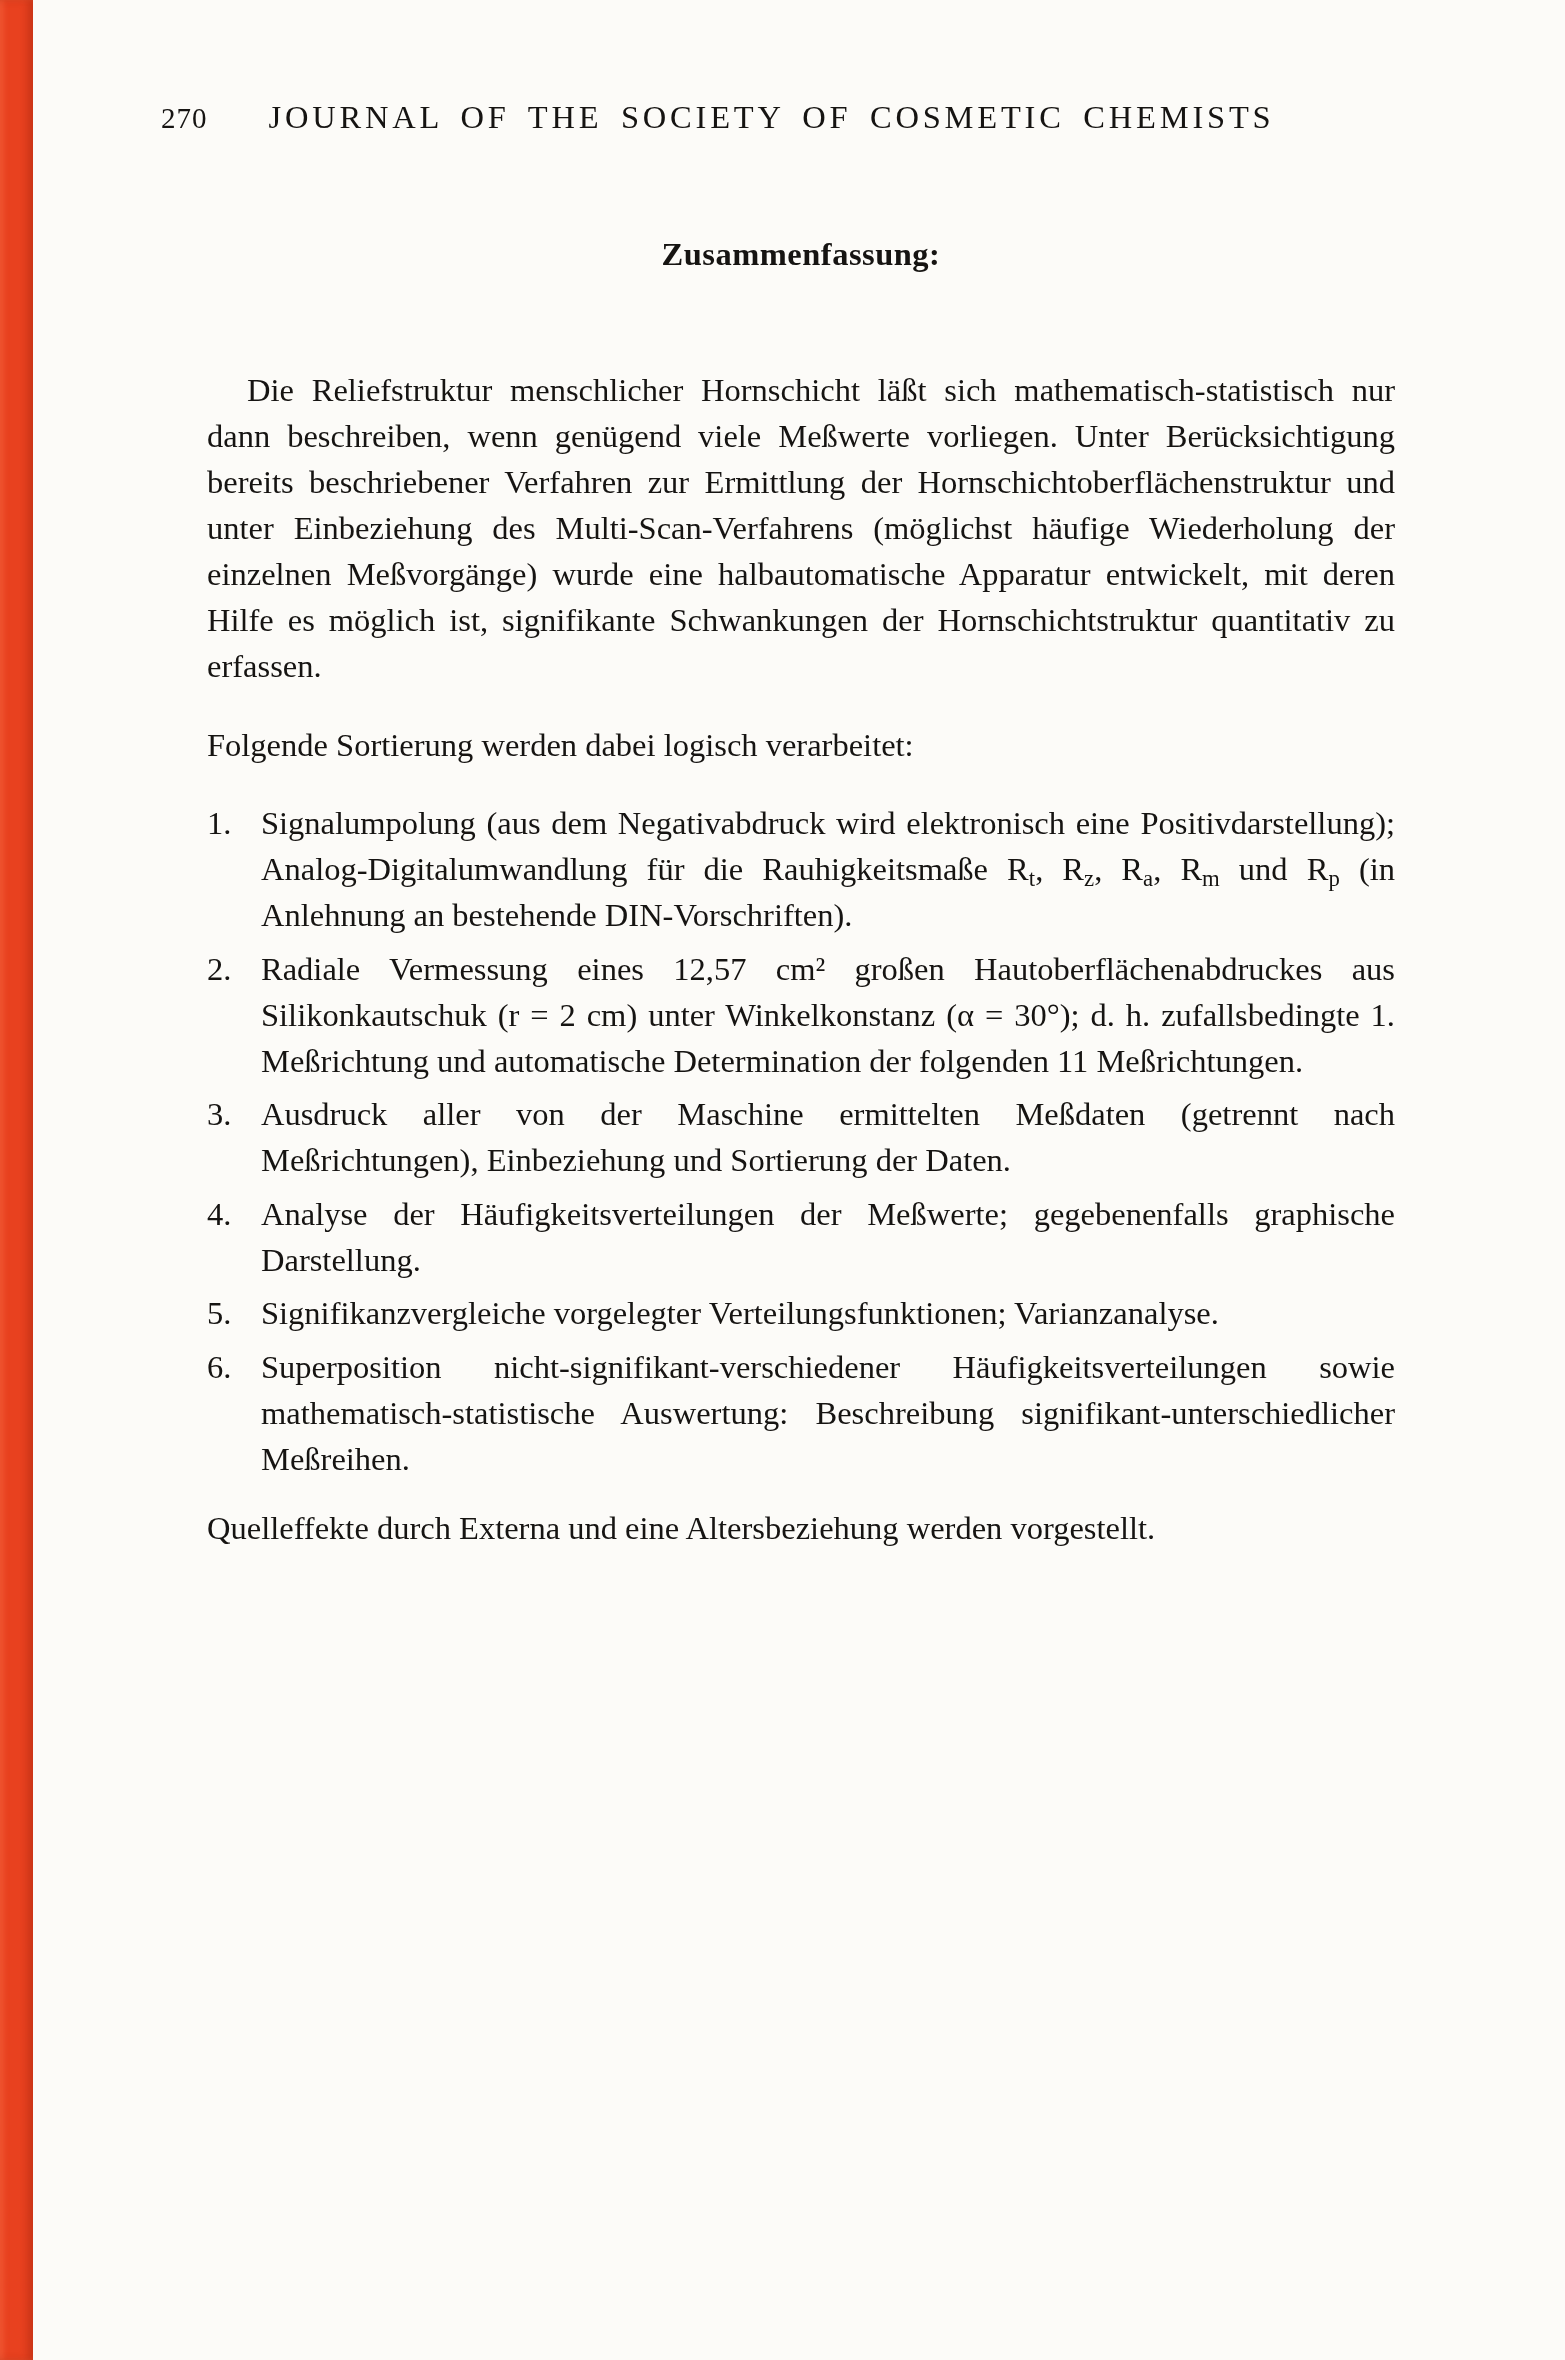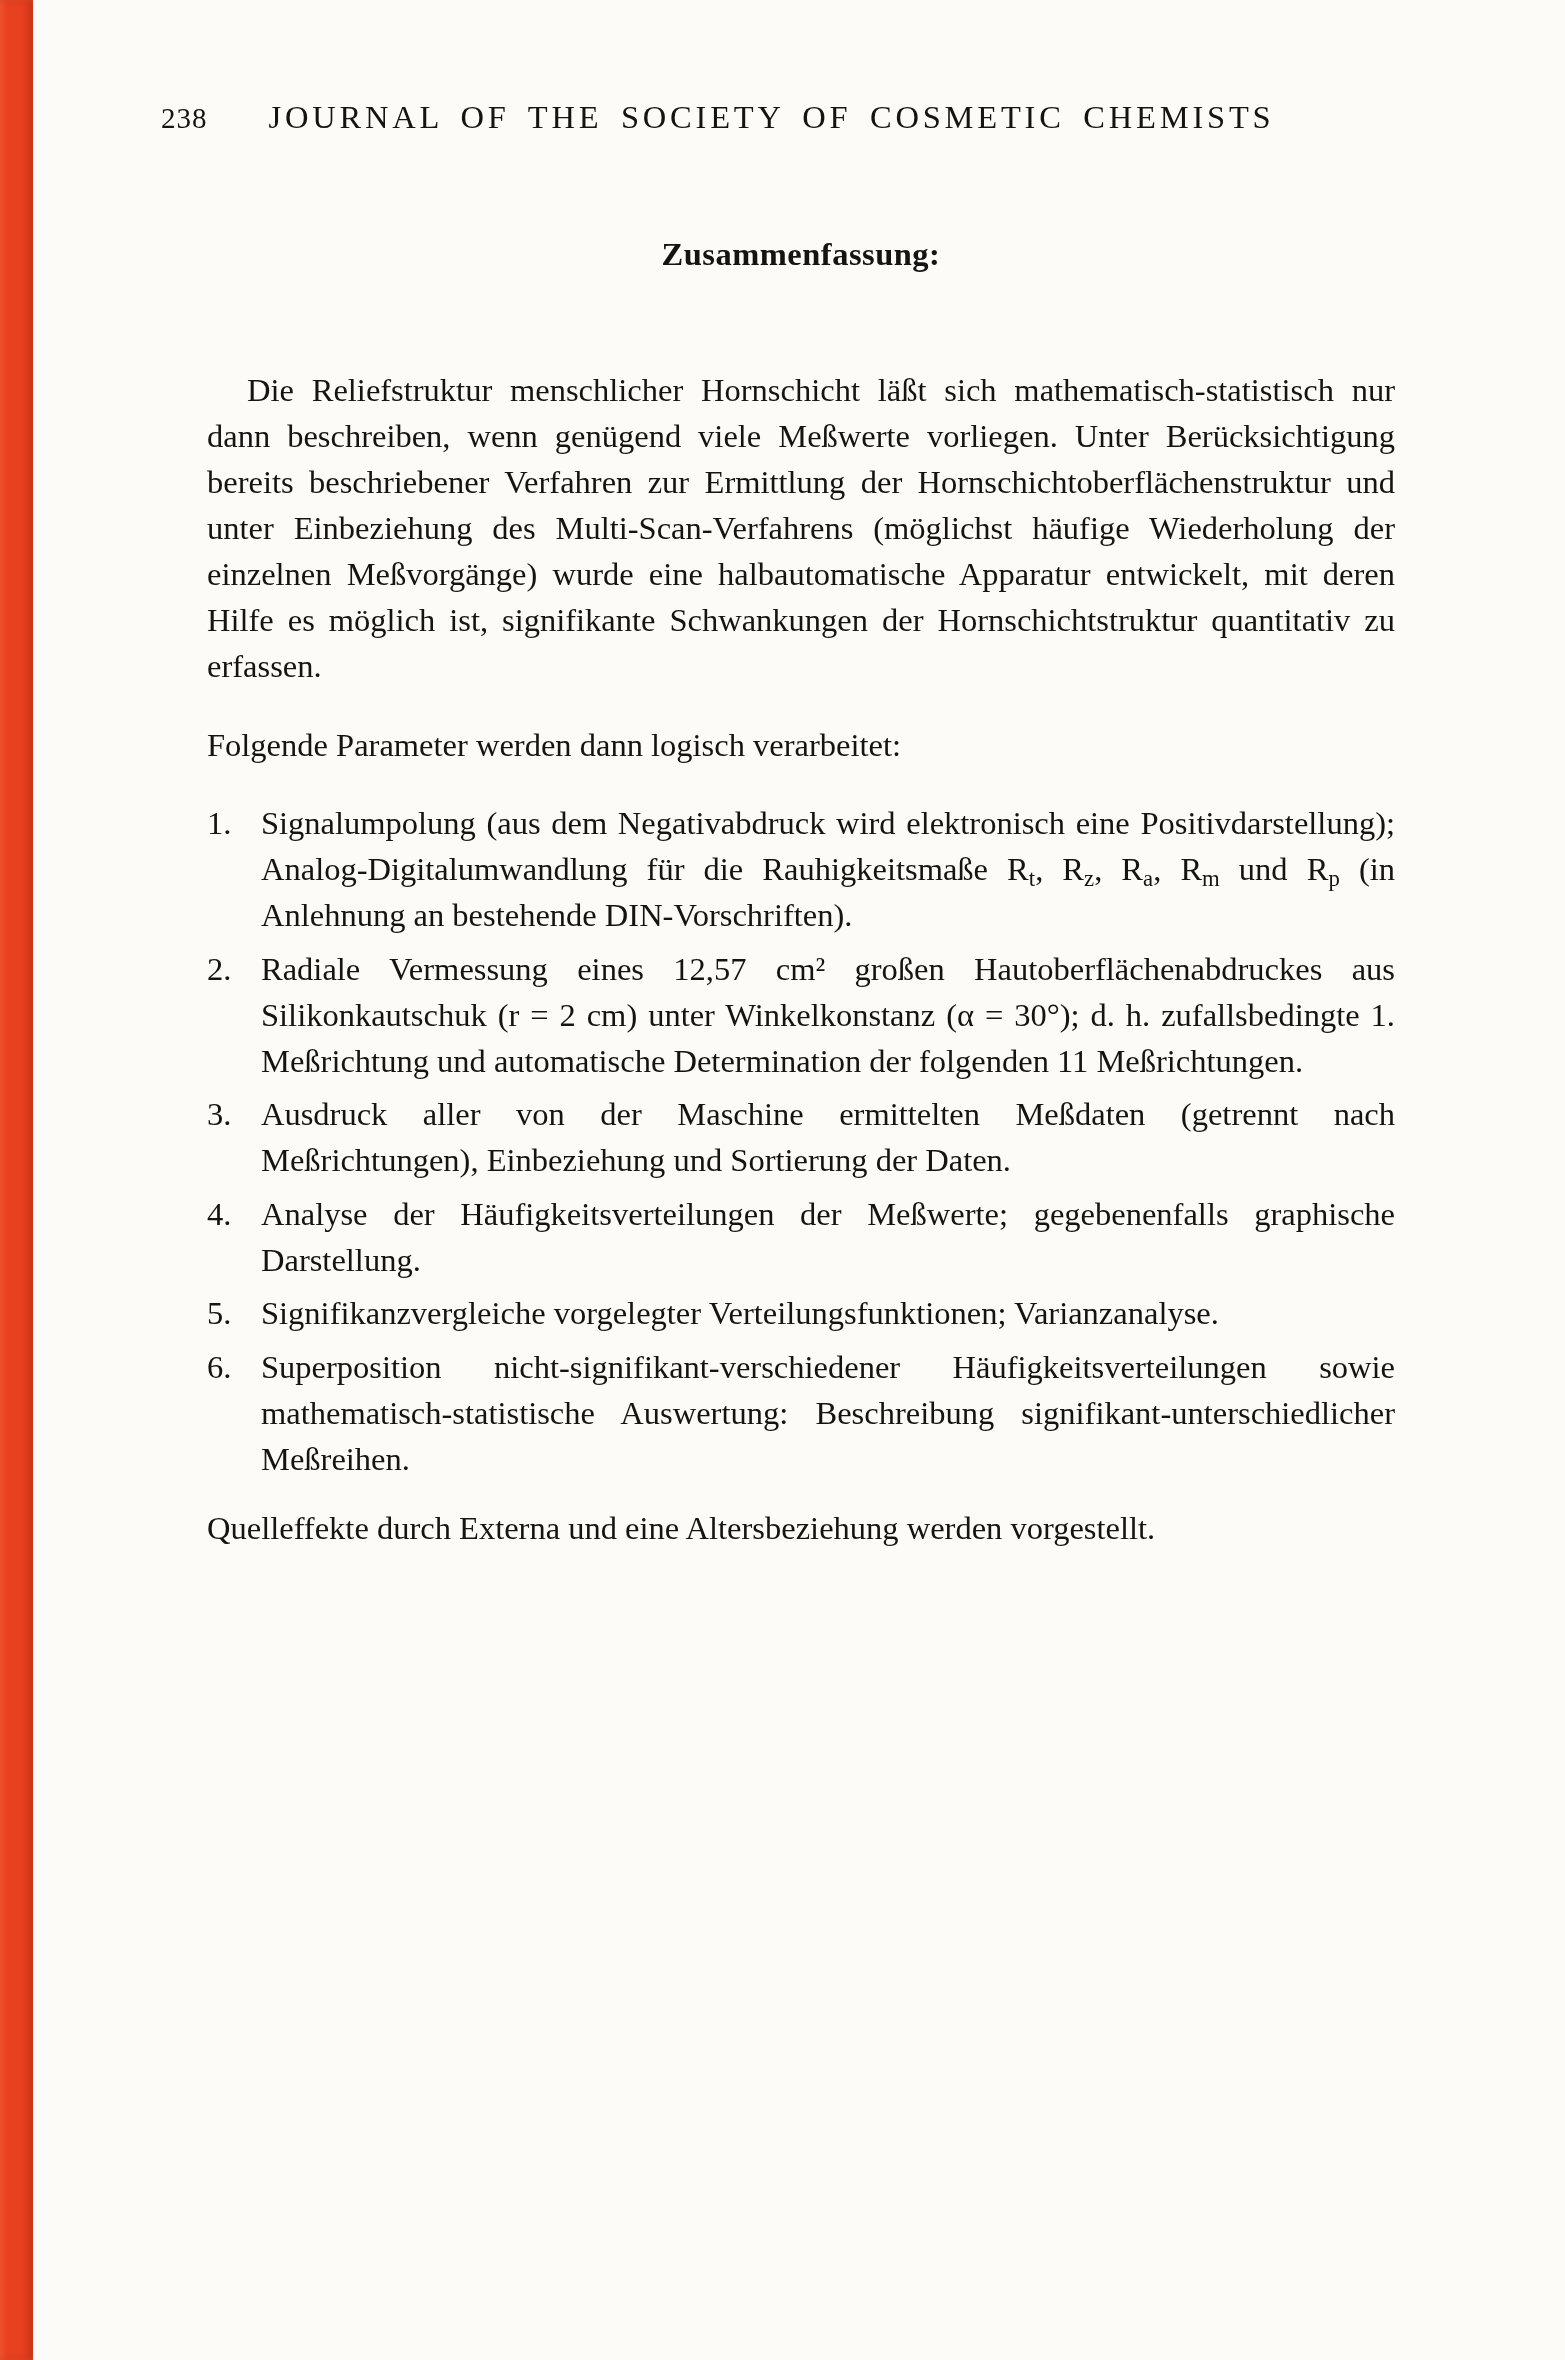--- a/index.html
+++ b/index.html
@@ -99,7 +99,7 @@
   <div class="edge-strip"></div>
 
   <div class="page-header">
-    <span class="page-number">238</span>
+    <span class="page-number">270</span>
     <span class="journal-title">JOURNAL OF THE SOCIETY OF COSMETIC CHEMISTS</span>
   </div>
 

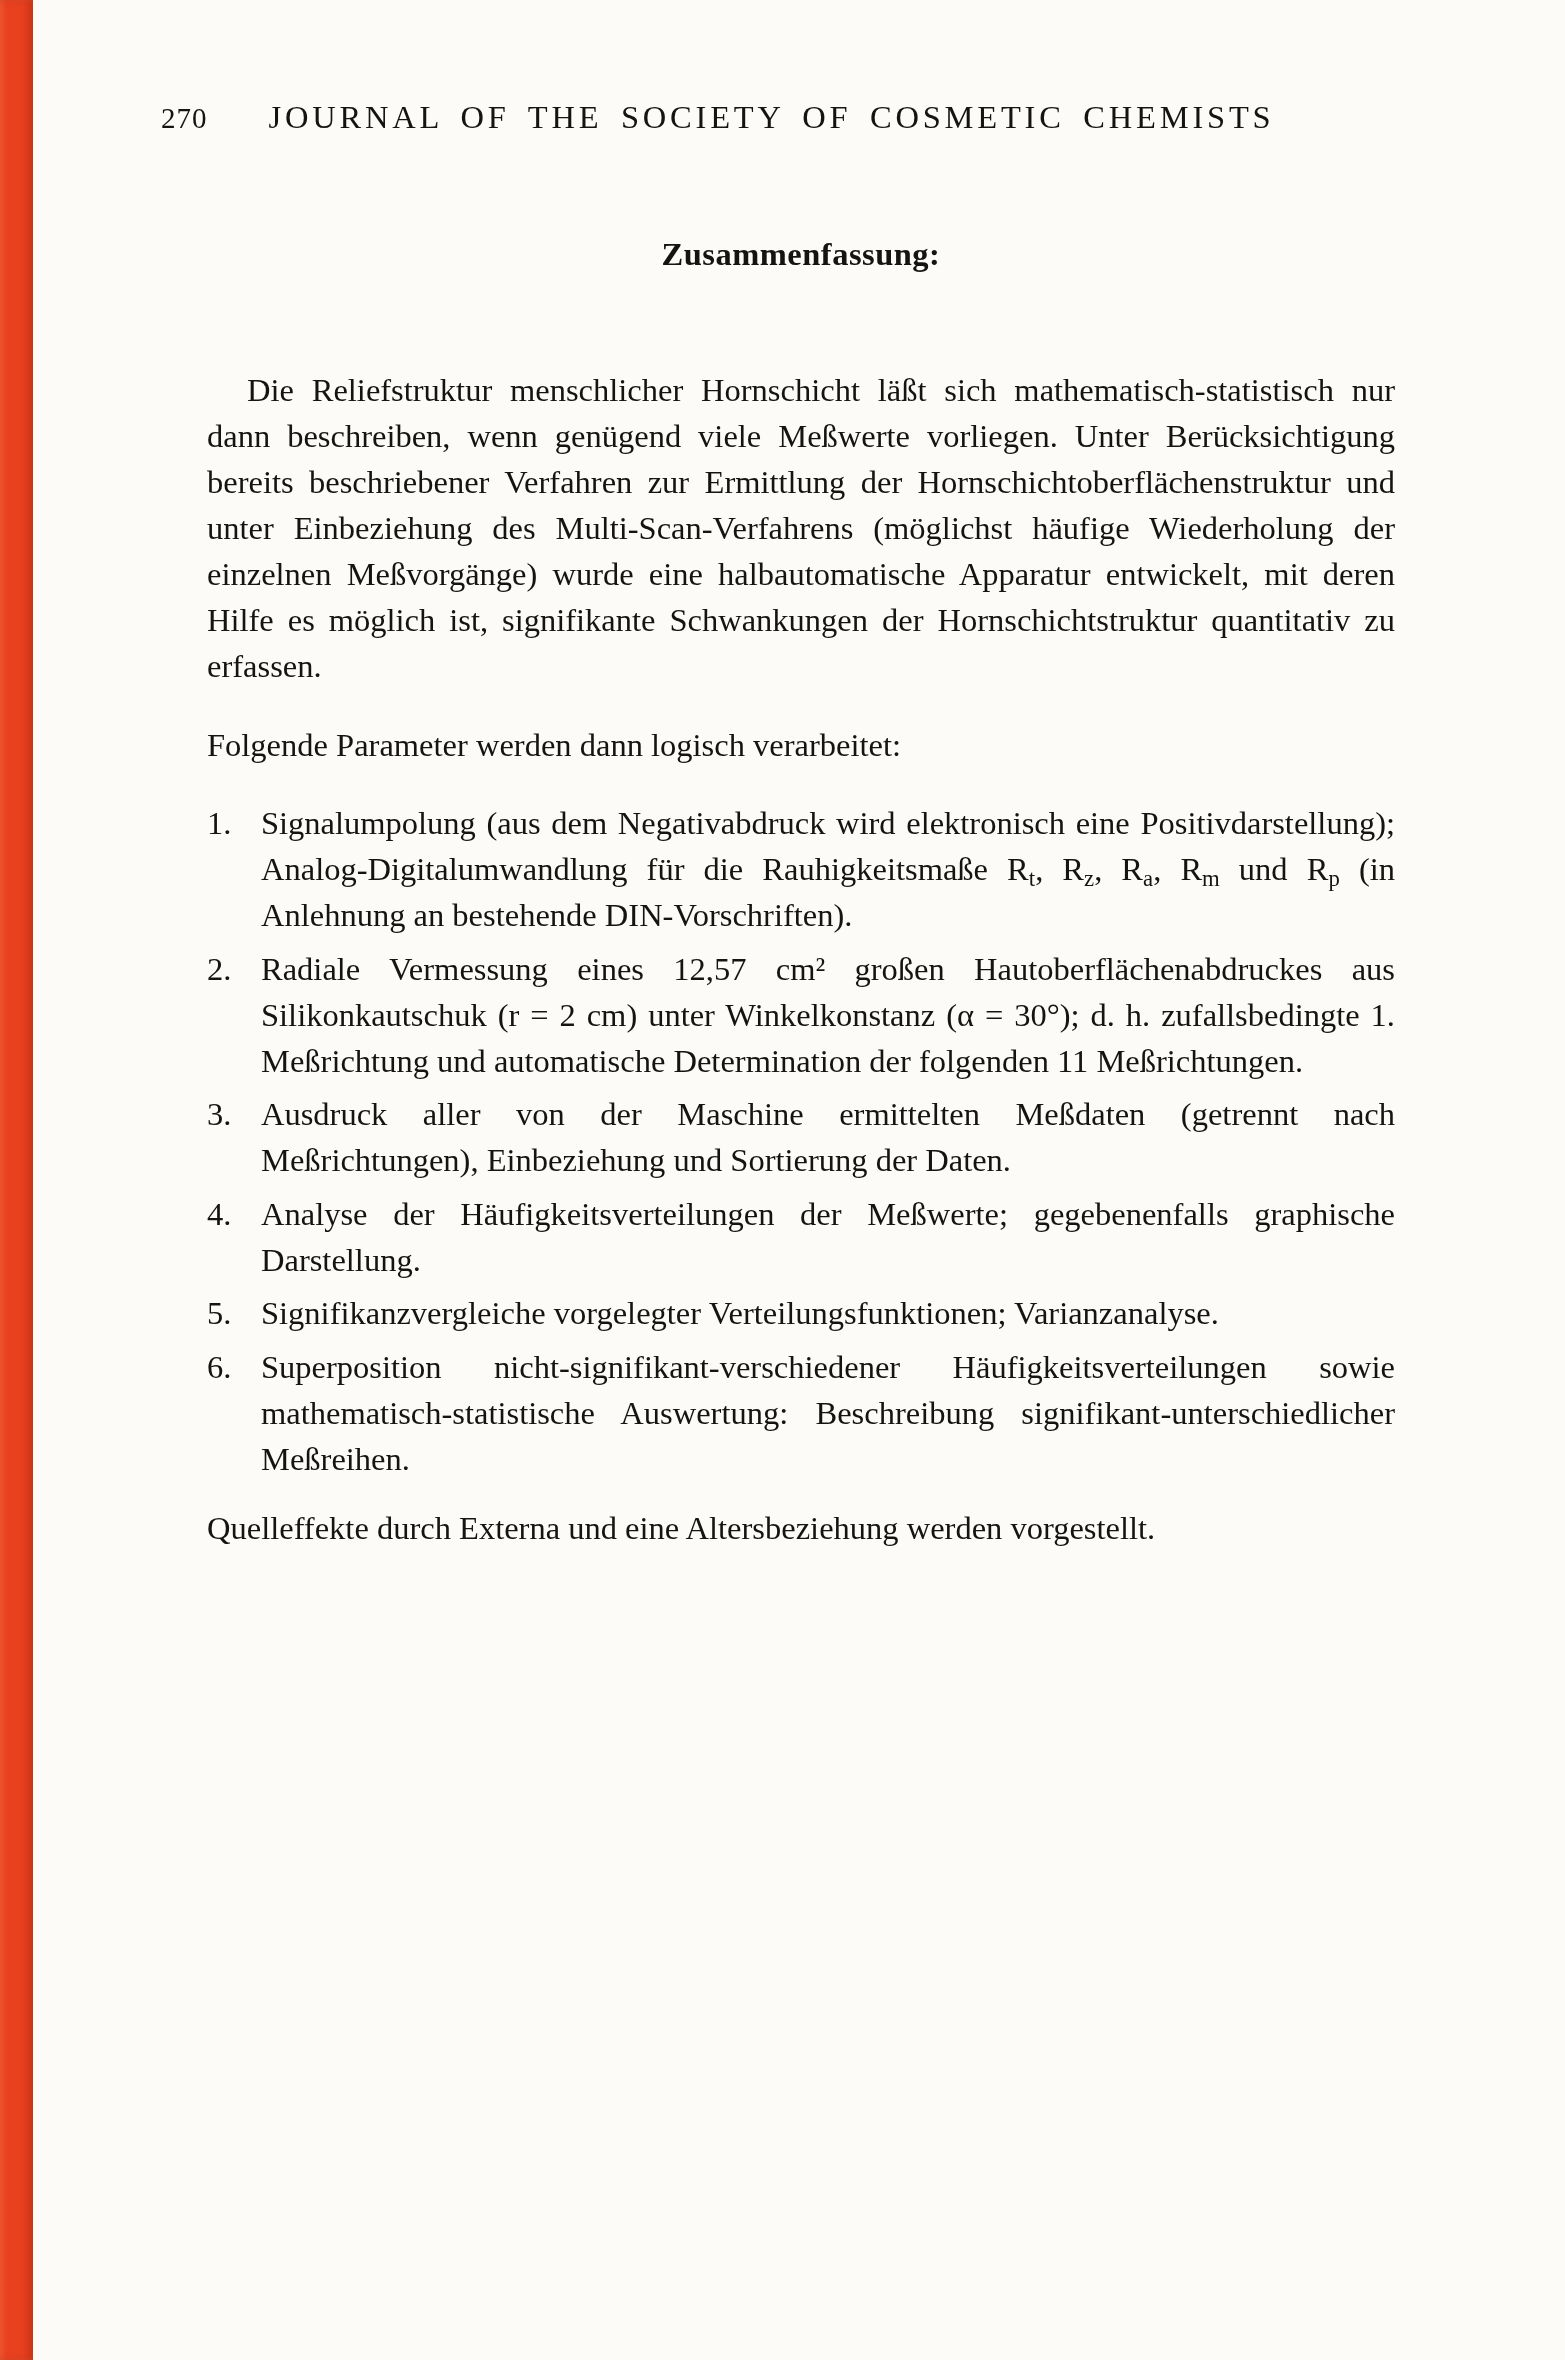--- a/index.html
+++ b/index.html
@@ -109,7 +109,7 @@
 
     <p class="intro">Die Reliefstruktur menschlicher Hornschicht läßt sich mathematisch-statistisch nur dann beschreiben, wenn genügend viele Meßwerte vorliegen. Unter Berücksichtigung bereits beschriebener Verfahren zur Ermittlung der Hornschichtoberflächenstruktur und unter Einbeziehung des Multi-Scan-Verfahrens (möglichst häufige Wiederholung der einzelnen Meßvorgänge) wurde eine halbautomatische Apparatur entwickelt, mit deren Hilfe es möglich ist, signifikante Schwankungen der Hornschichtstruktur quantitativ zu erfassen.</p>
 
-    <p class="lead">Folgende Parameter werden dann logisch verarbeitet:</p>
+    <p class="lead">Folgende Sortierung werden dabei logisch verarbeitet:</p>
 
     <div class="param-list">
         <div class="list-item">

